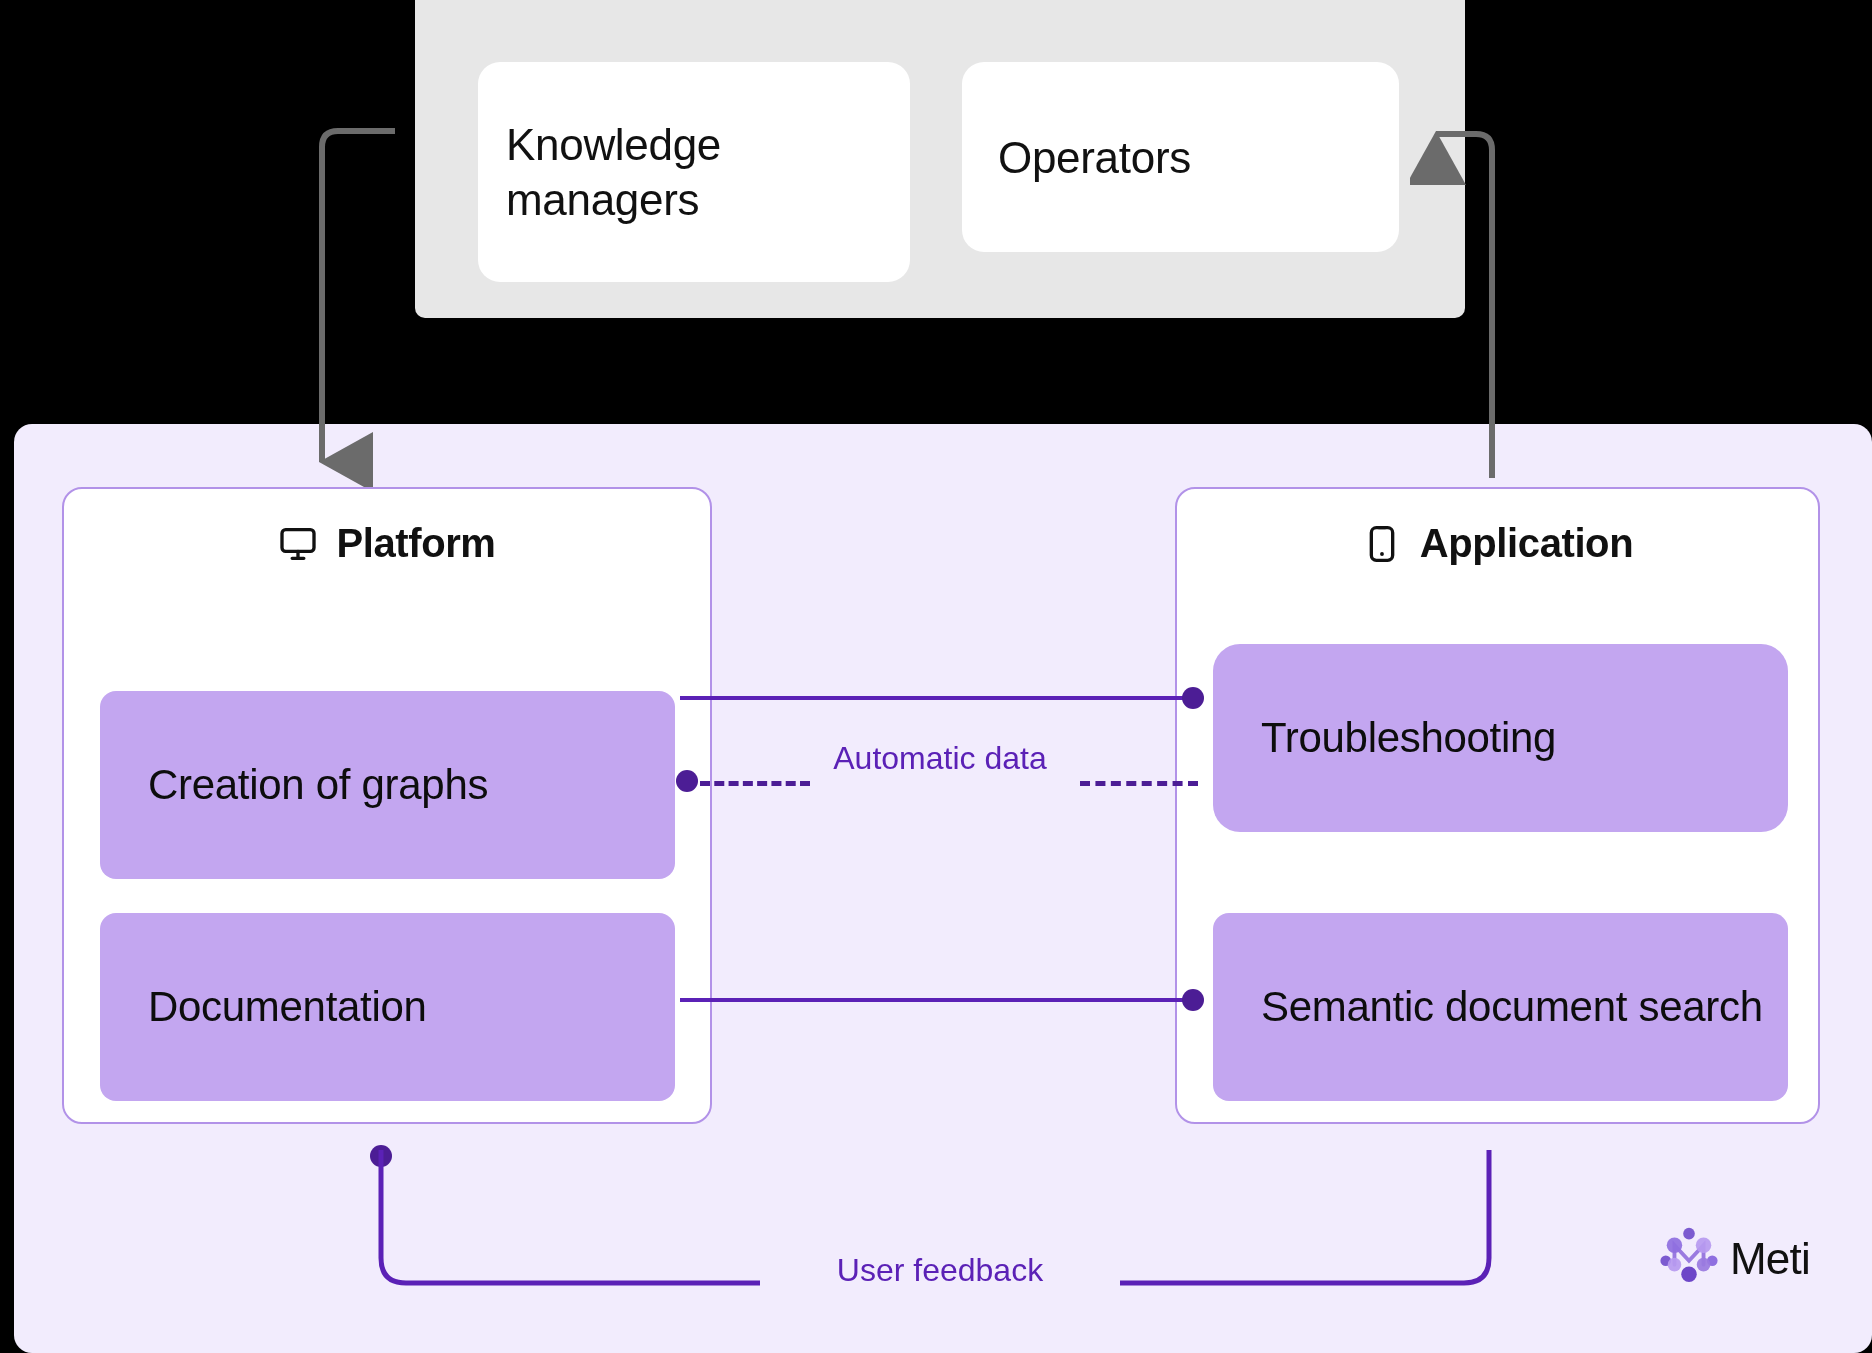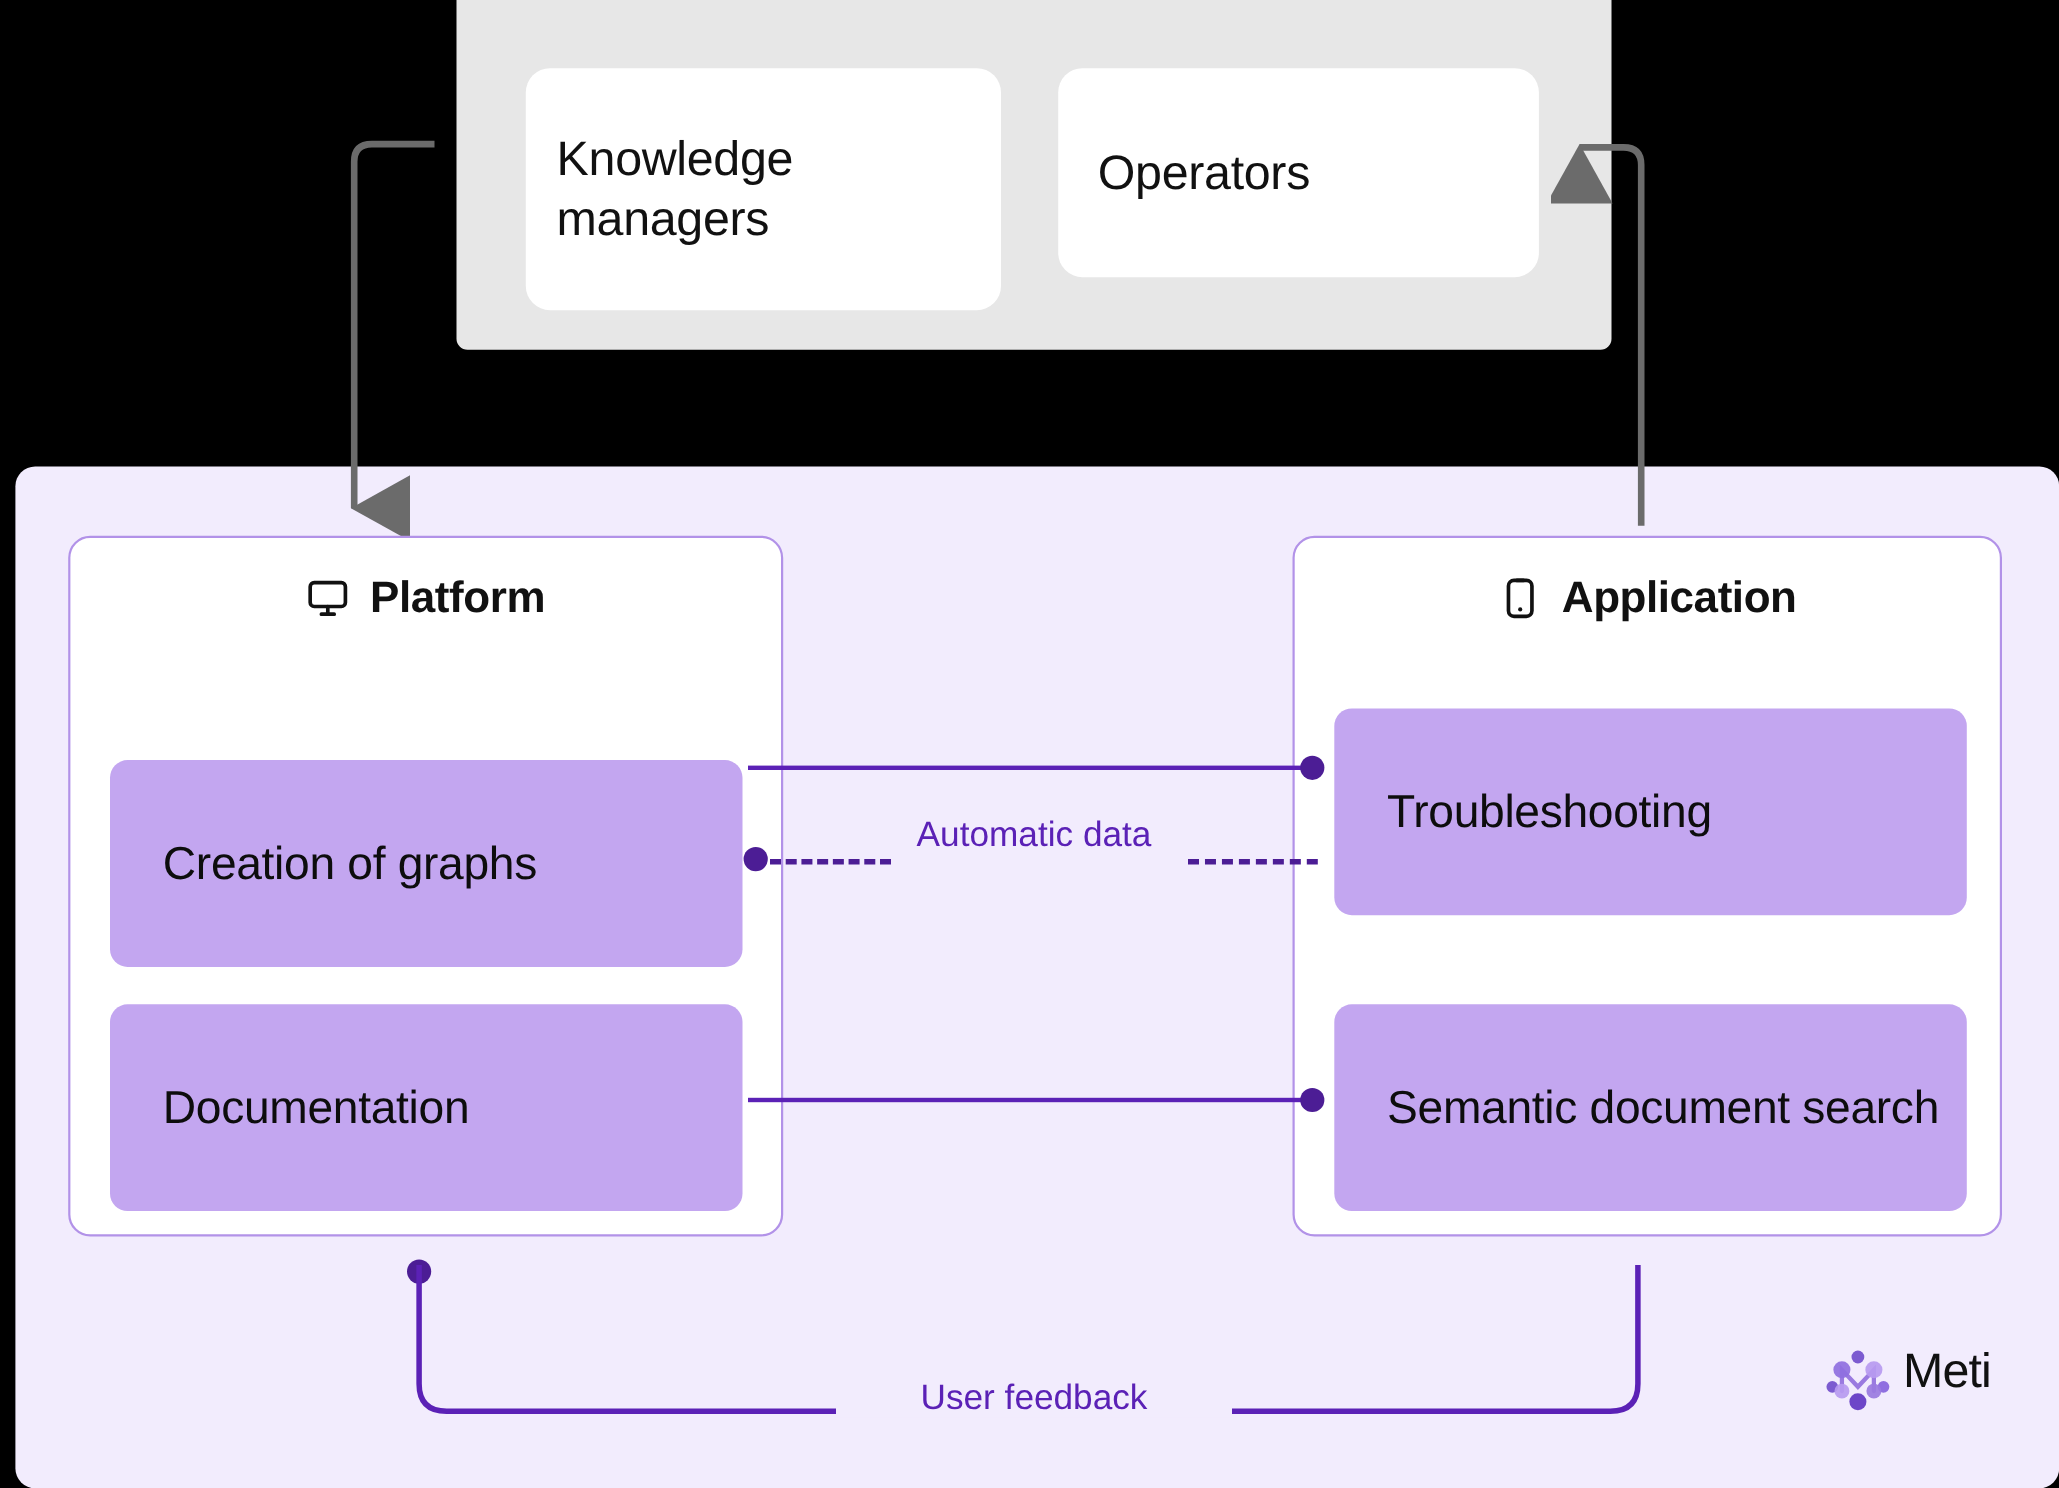--- a/index.html
+++ b/index.html
@@ -39,7 +39,7 @@
   .chip span{font-size:42px;line-height:1.26;color:#0d0d0d;letter-spacing:-0.3px;}
   #chip-graphs{left:100px;top:644px;width:575px;height:188px;margin-top:47px;}
   #chip-docs{left:100px;top:913px;width:575px;height:188px;}
-  #chip-trouble{left:1213px;top:644px;width:575px;height:188px;}
+  #chip-trouble{left:1213px;top:644px;width:575px;height:188px;border-radius:27px;}
   #chip-semantic{left:1213px;top:913px;width:575px;height:188px;}
 
   

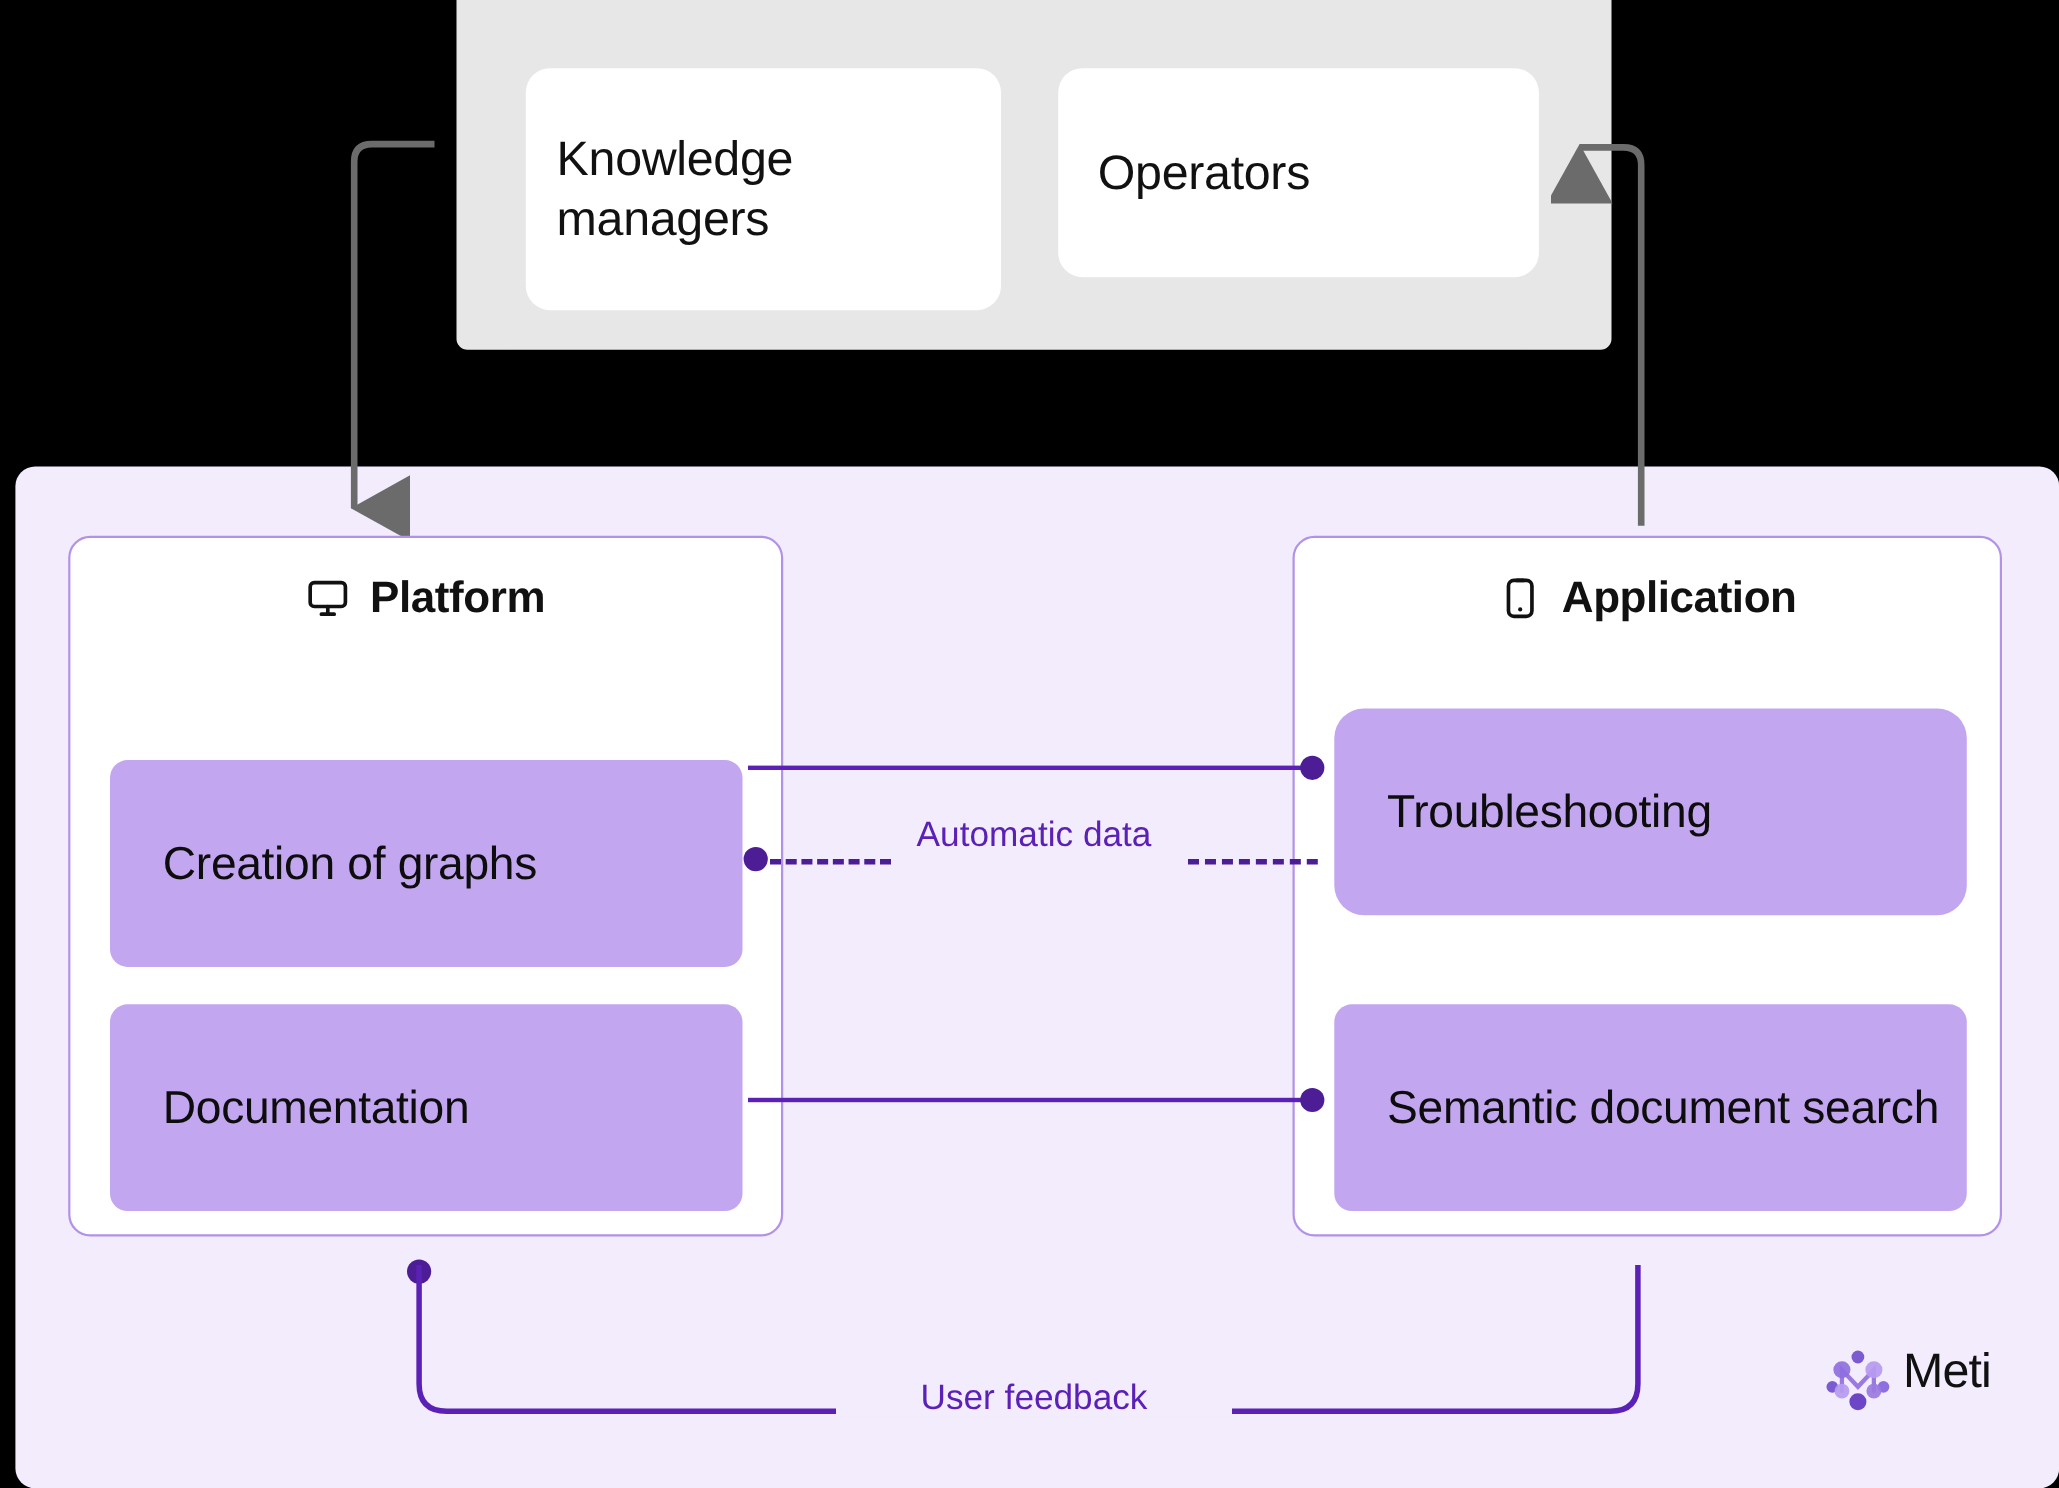--- a/index.html
+++ b/index.html
@@ -71,7 +71,7 @@
   #arrow-right{position:absolute;left:1410px;top:110px;width:120px;height:380px;}
 
   
-  .logo-wrap{position:absolute;left:1658px;top:1222px;display:flex;align-items:flex-start;gap:10px;}
+  .logo-wrap{position:absolute;left:1658px;top:1222px;display:flex;align-items:flex-end;gap:10px;}
   .logo-word{font-size:44px;color:#111111;letter-spacing:-0.8px;}
 </style>
 </head>

